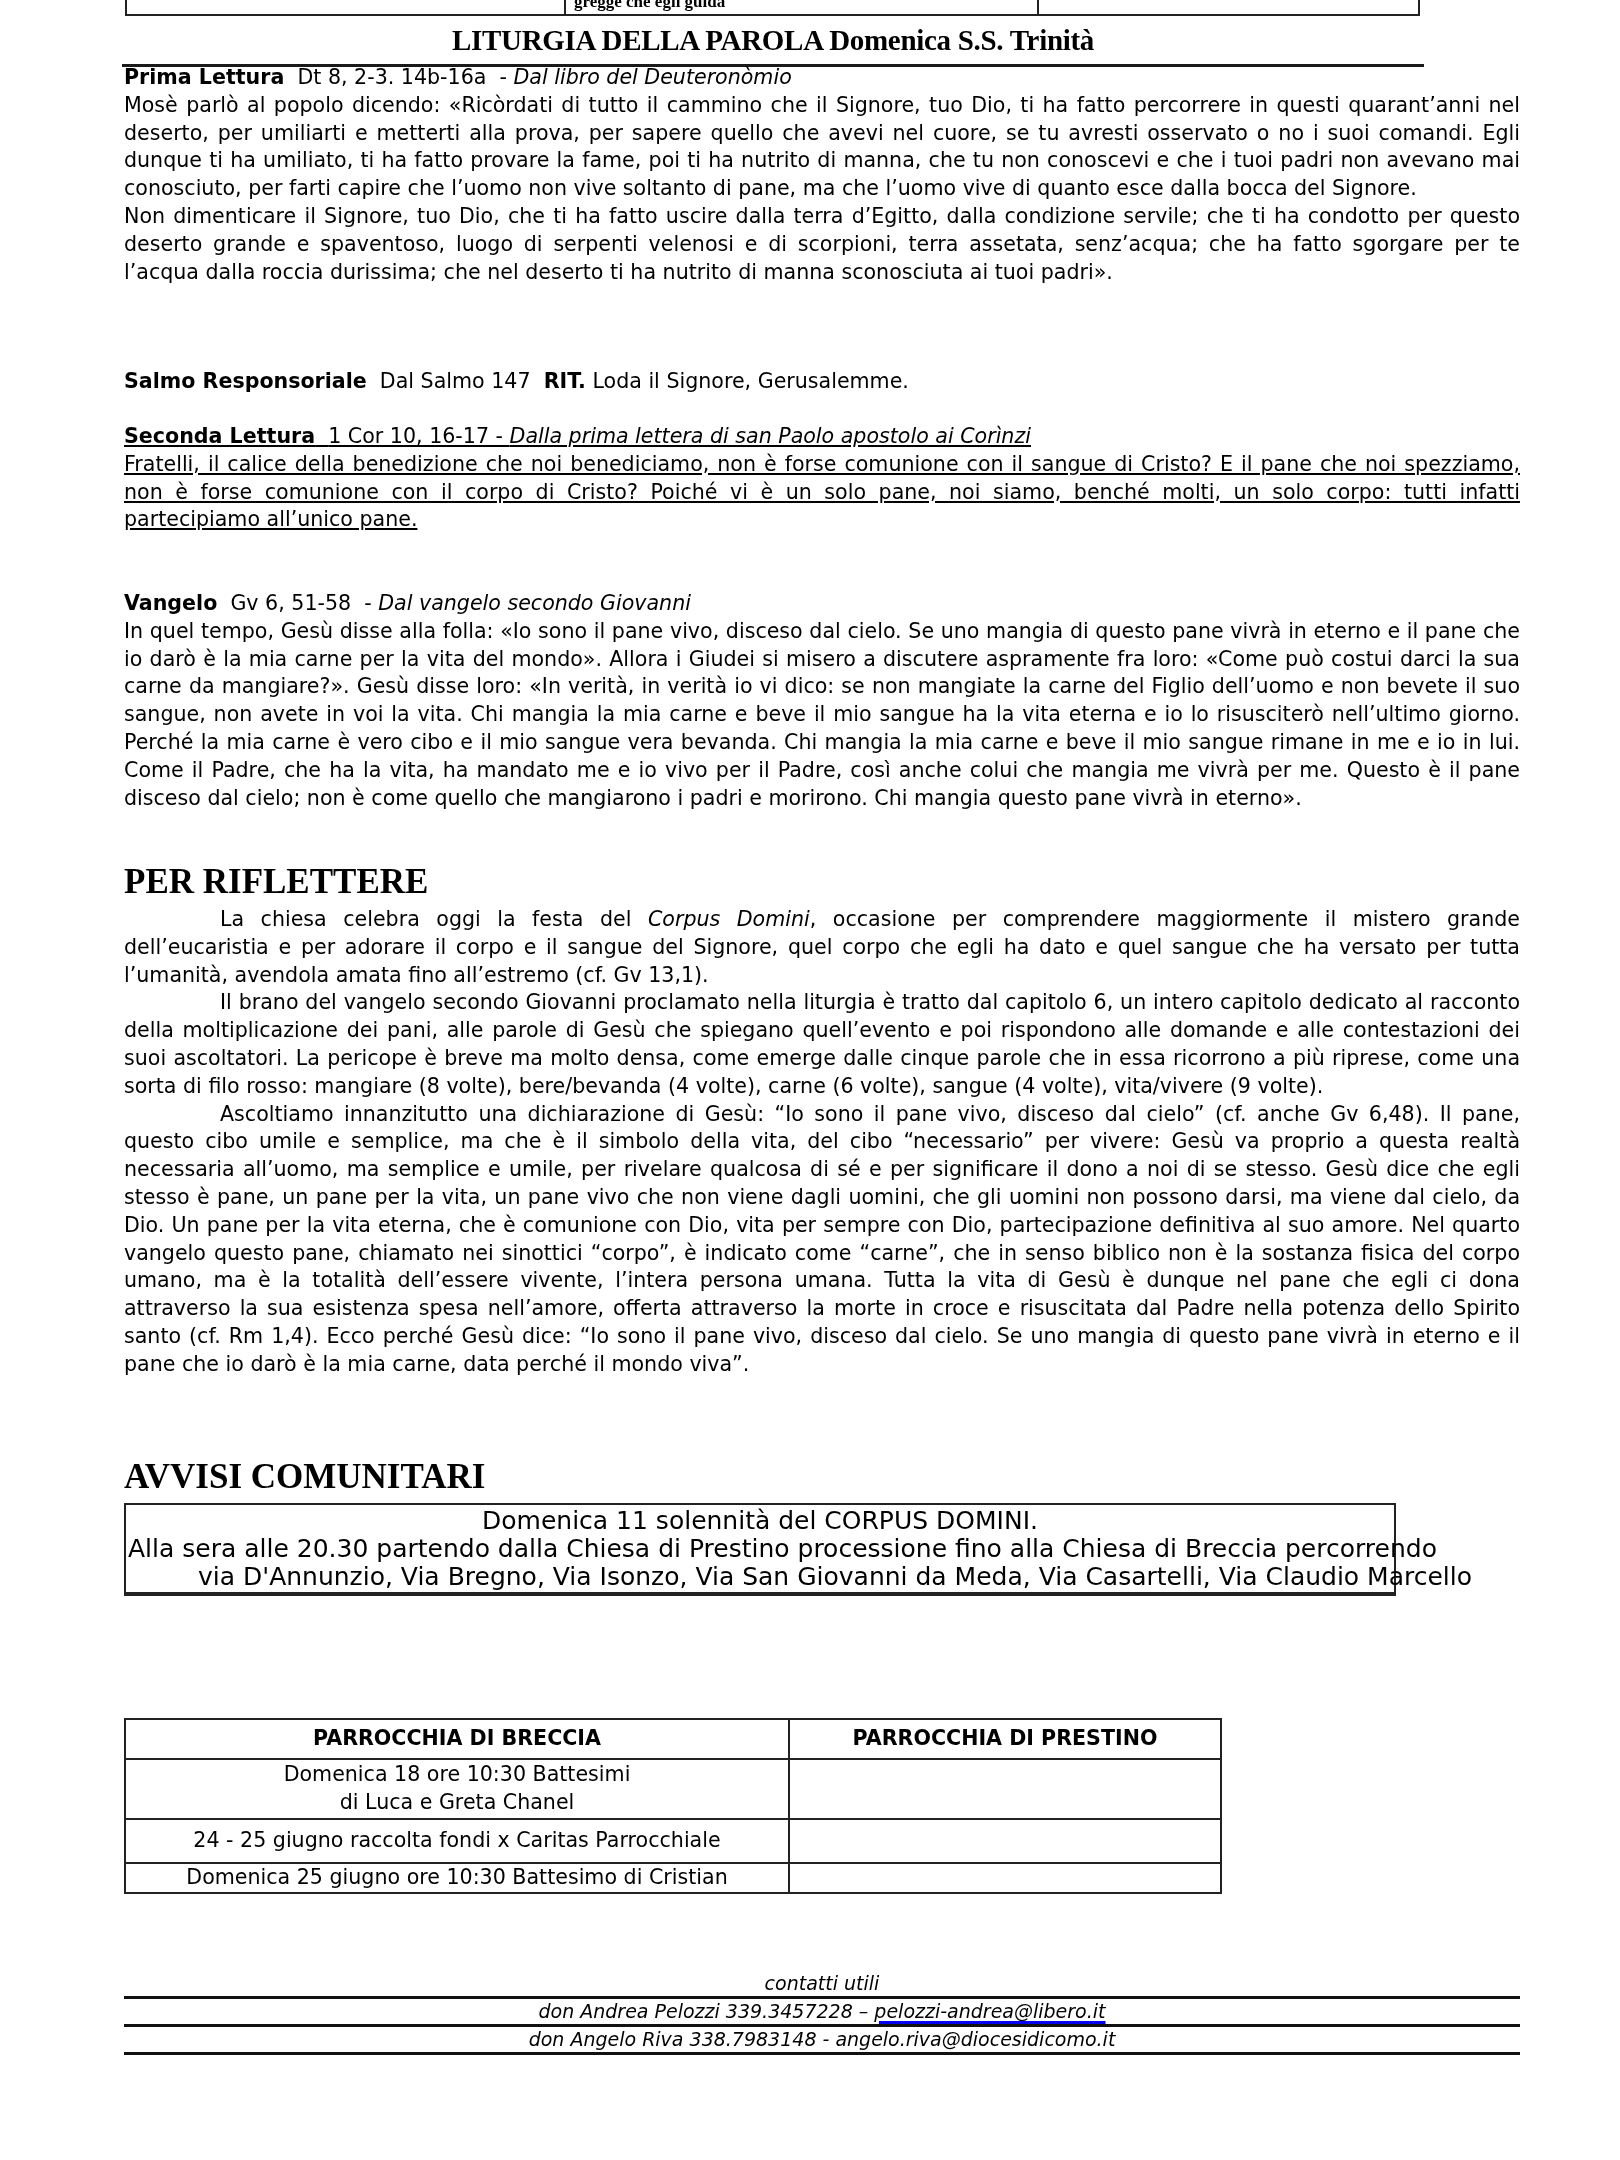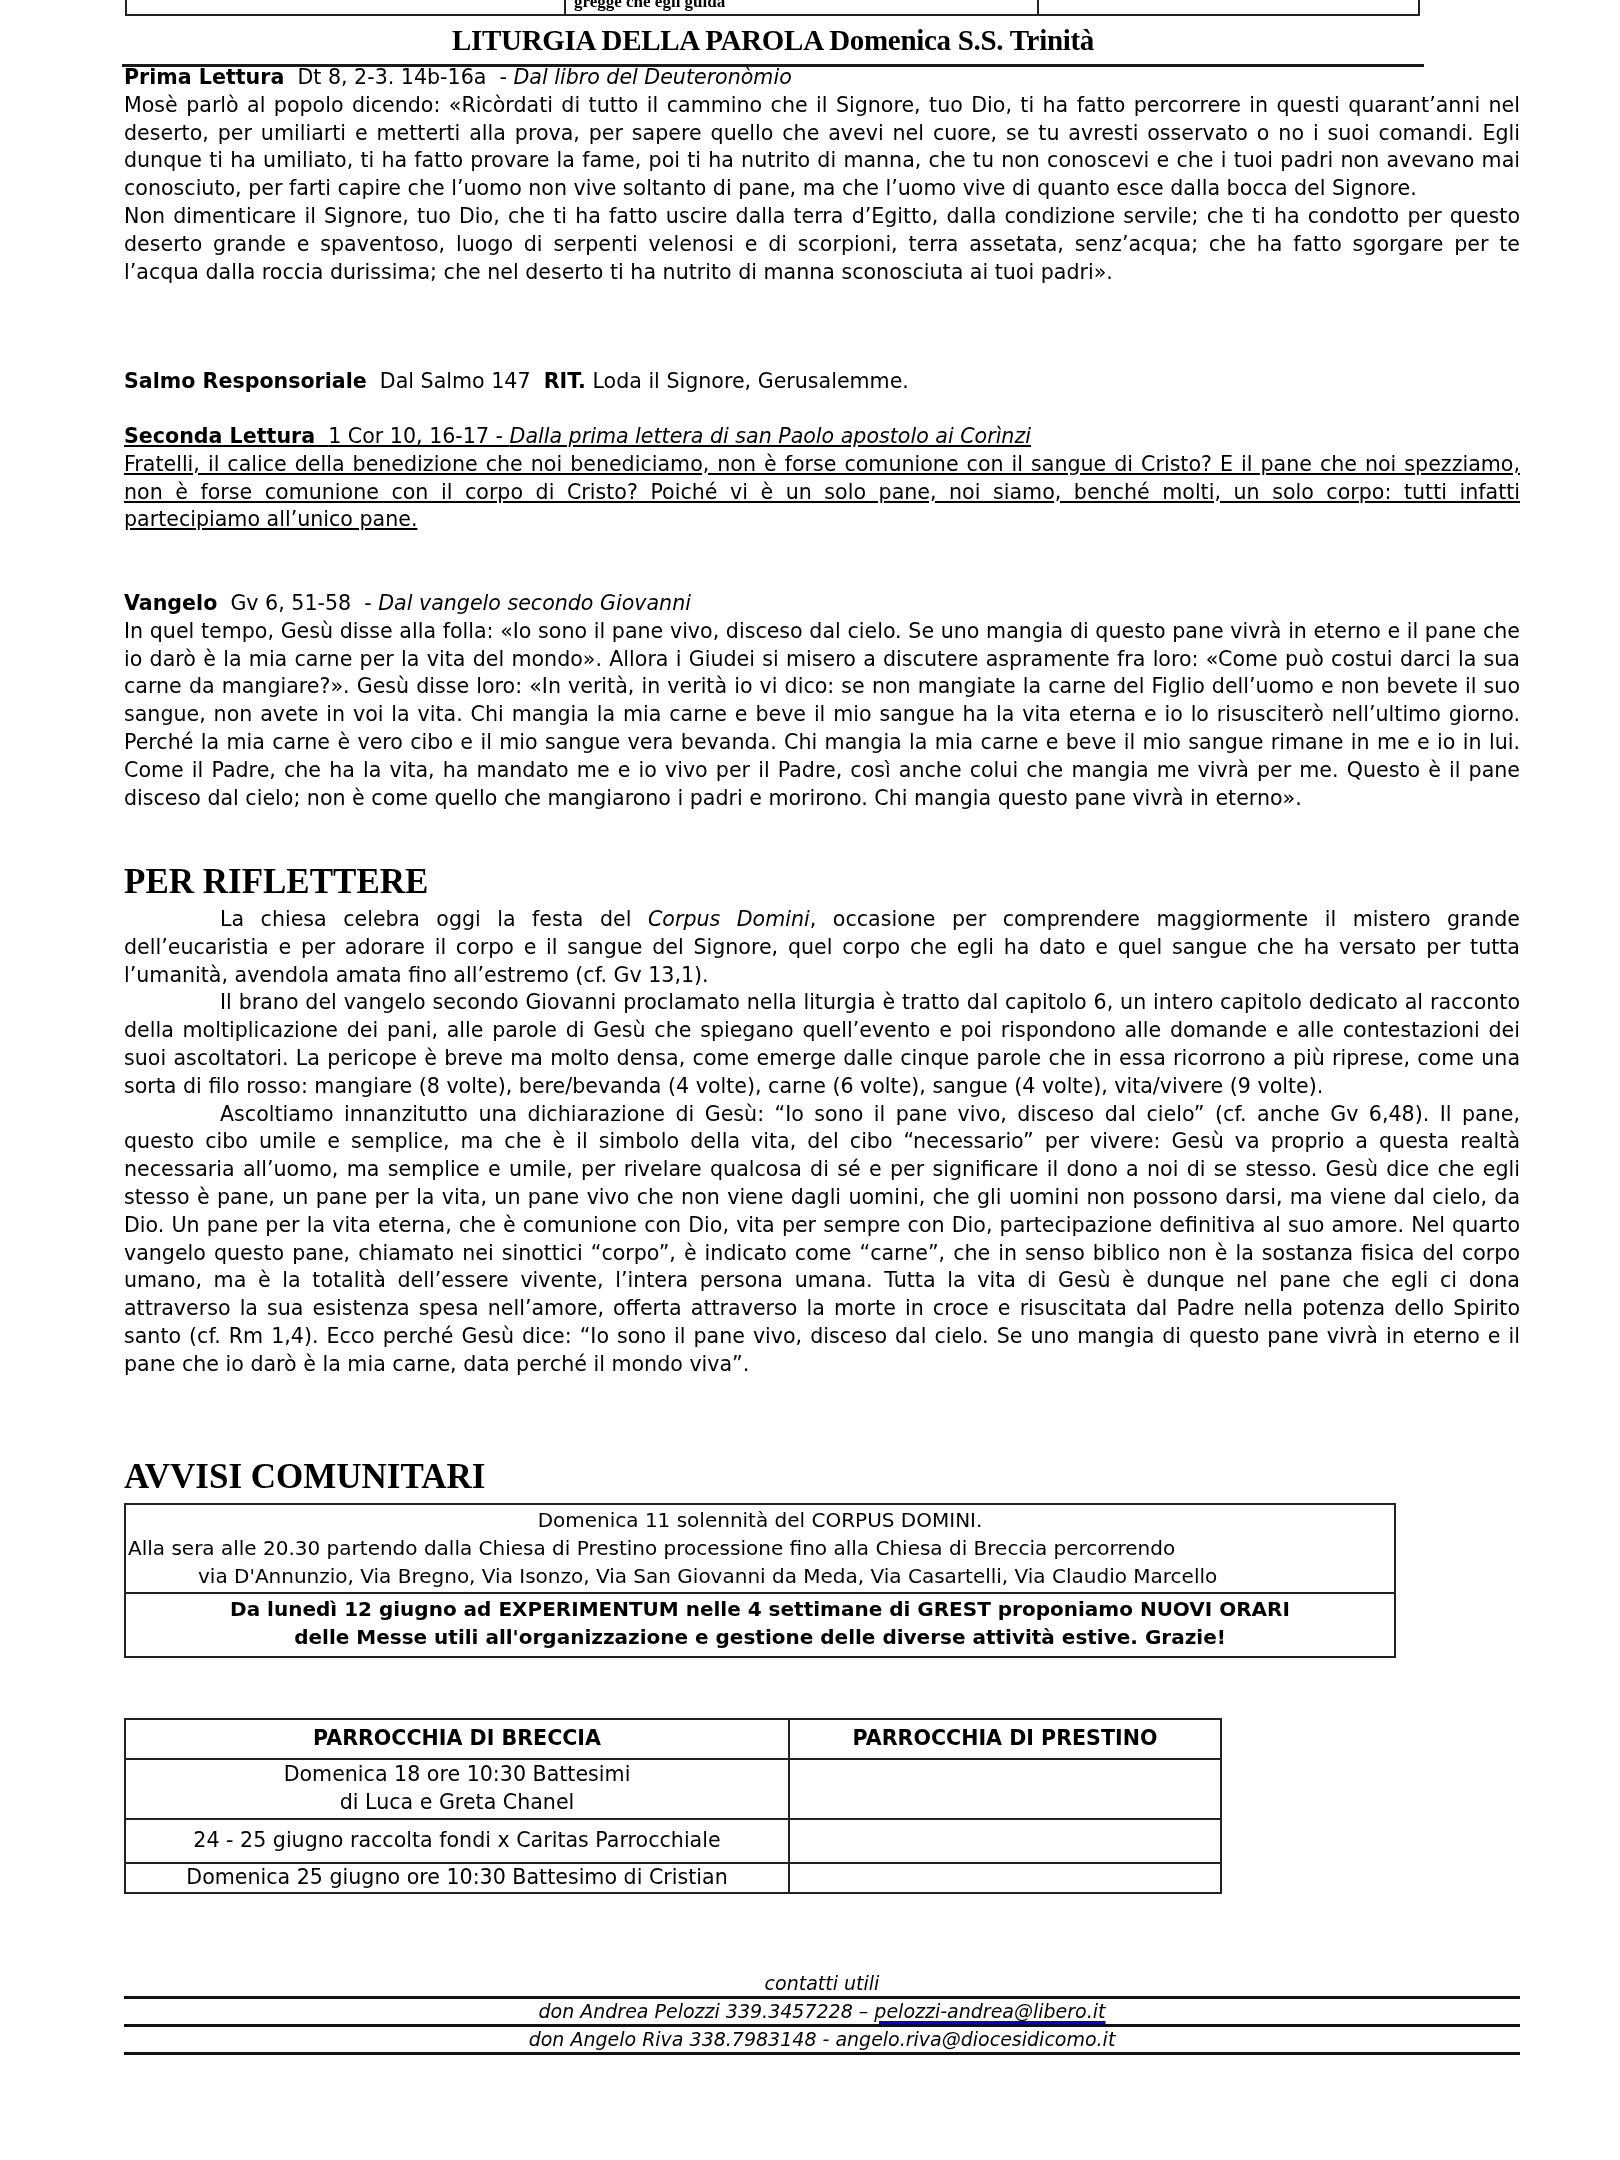--- a/index.html
+++ b/index.html
@@ -18,7 +18,7 @@
   .ital { font-style: italic; }
   .indent { text-indent: 96px; }
   .section-title { width: 1396px; left: 124px; font-family: Liberation Serif, serif; font-weight: bold; font-size: 35px; line-height: 40px; }
-  .avvisi-box { left: 124px; top: 1503px; width: 1272px; border: 2px solid #222; box-sizing: border-box; font-size: 20px; line-height: 27.8px; }
+  .avvisi-box { left: 124px; top: 1503px; width: 1272px; border: 2px solid #222; box-sizing: border-box; font-size: 25px; line-height: 27.8px; }
   .avvisi-box .row1 { text-align: center; padding: 2px 0 2px 0; border-bottom: 2px solid #222; }
   .avvisi-box .row1 .l2 { text-align: left; padding-left: 2px; white-space: nowrap; }
   .avvisi-box .row1 .l3 { text-align: left; padding-left: 72px; white-space: nowrap; }

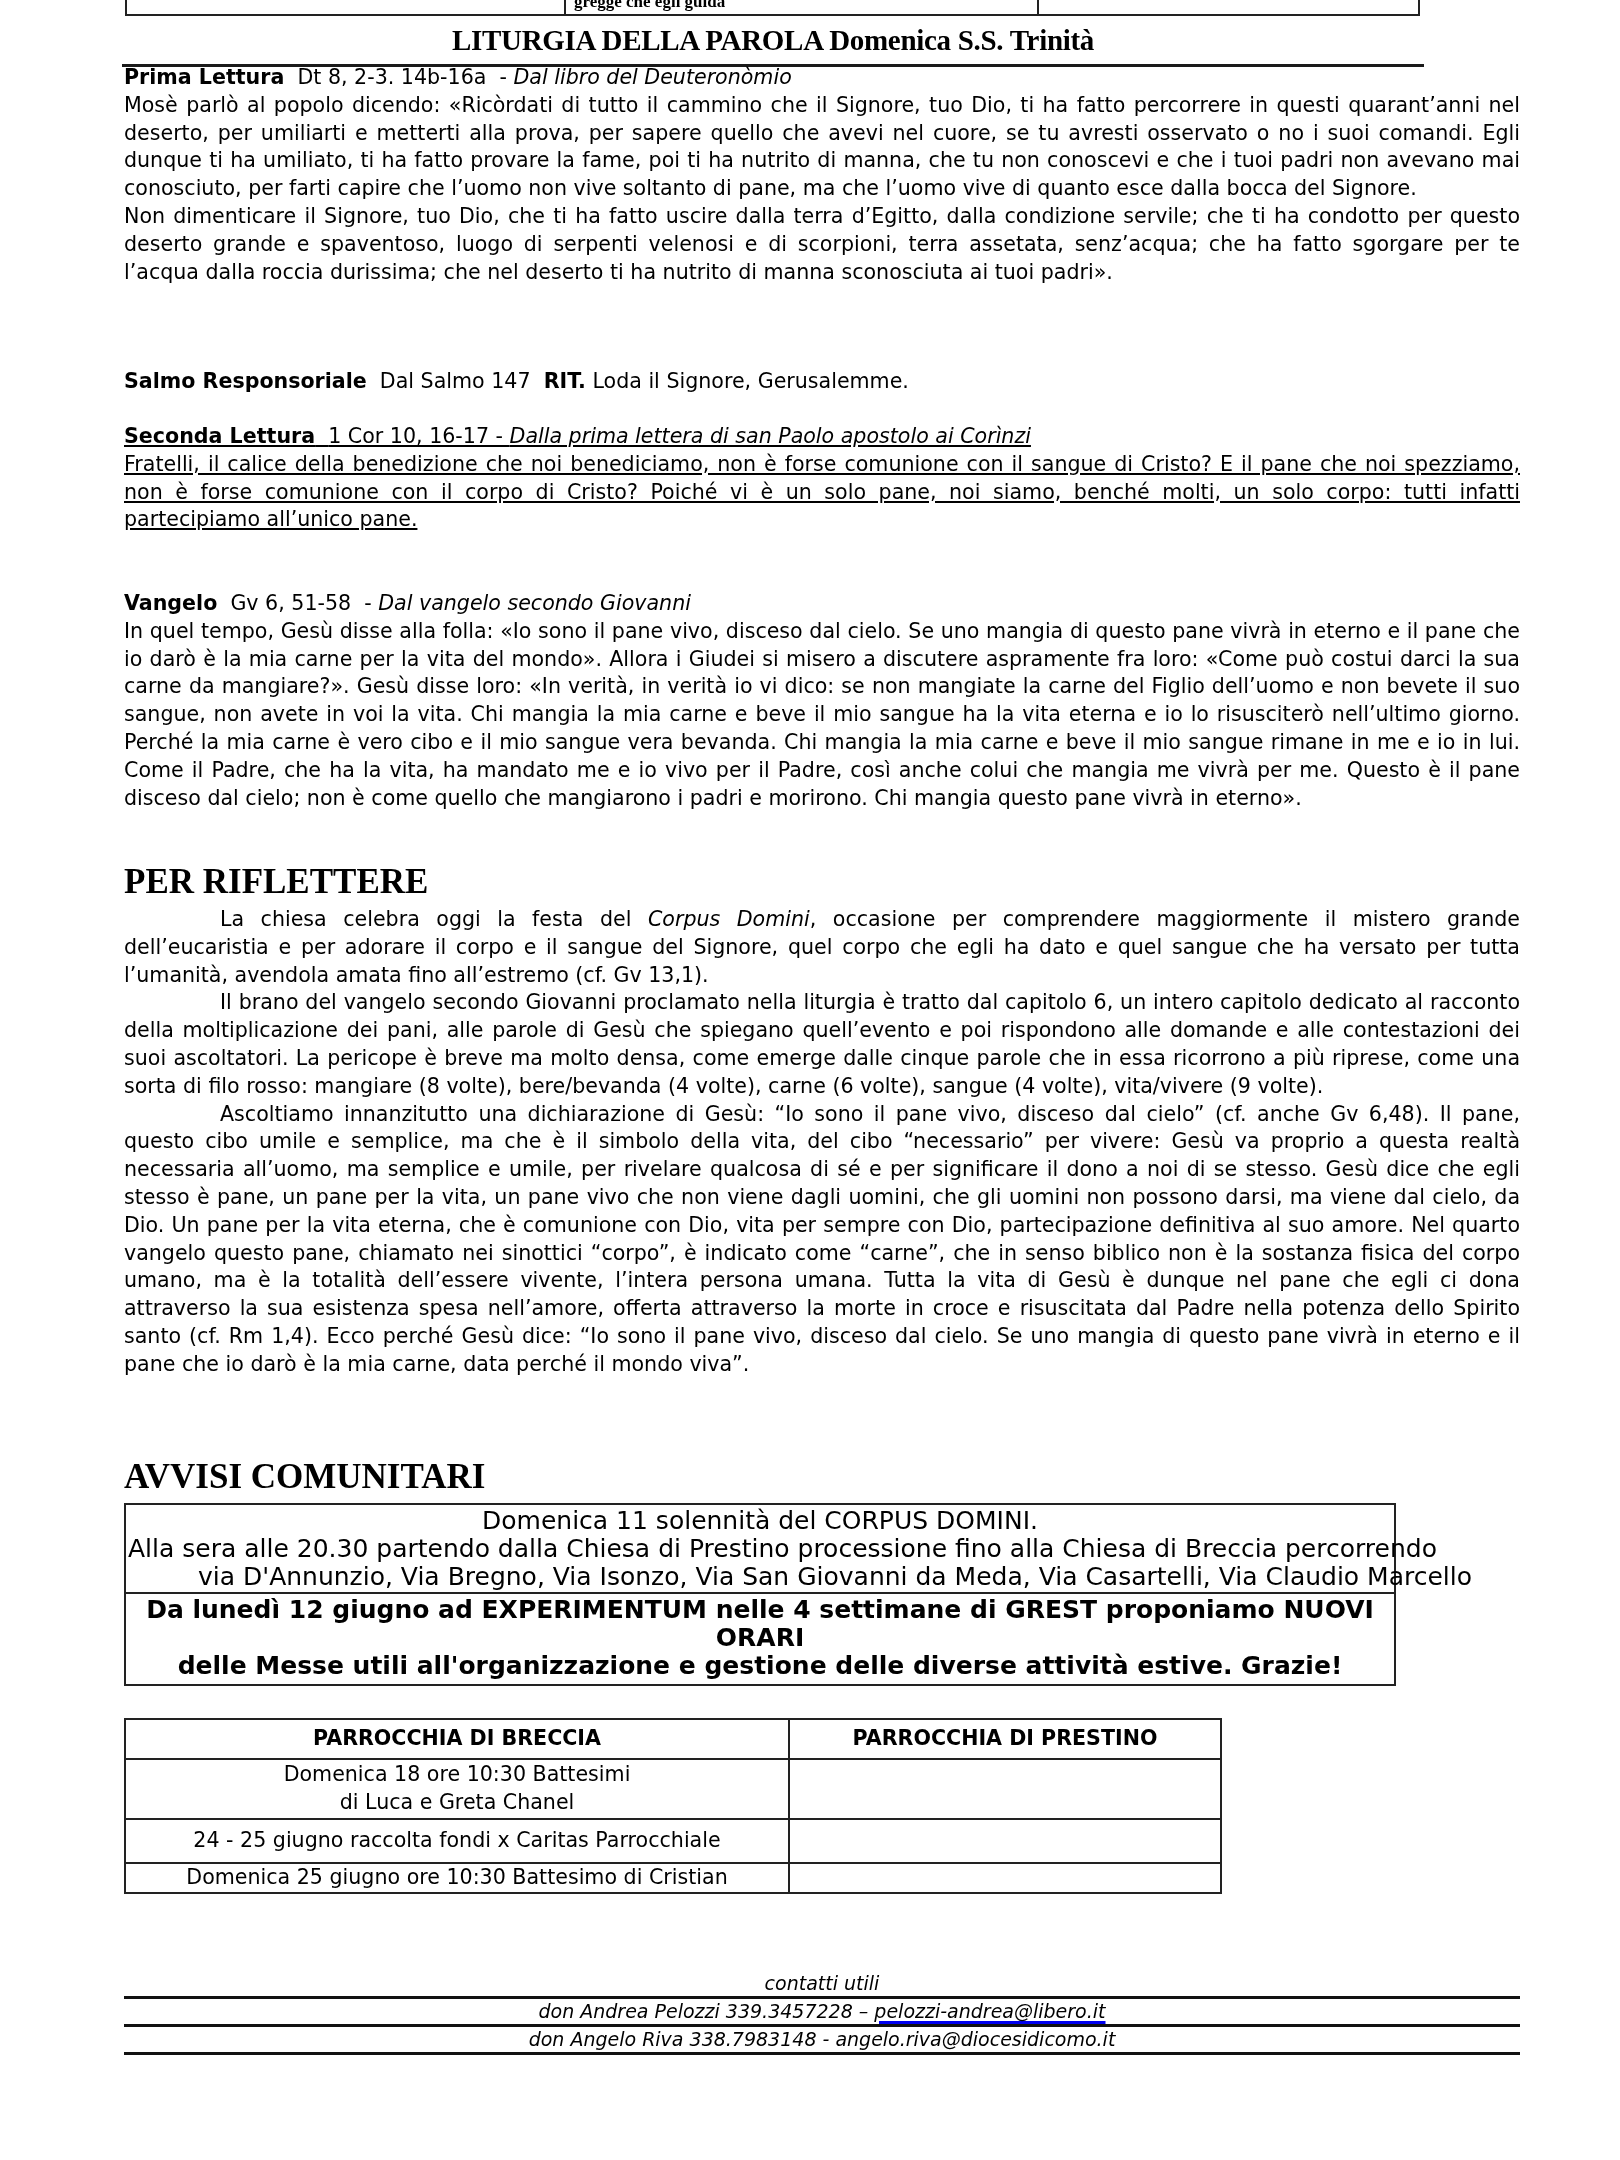--- a/index.html
+++ b/index.html
@@ -92,10 +92,6 @@
     <div class="l2">Alla sera alle 20.30 partendo dalla Chiesa di Prestino processione fino alla Chiesa di Breccia percorrendo</div>
     <div class="l3">via D'Annunzio, Via Bregno, Via Isonzo, Via San Giovanni da Meda, Via Casartelli, Via Claudio Marcello</div>
   </div>
-  <div class="row2">
-    <div>Da lunedì 12 giugno ad EXPERIMENTUM nelle 4 settimane di GREST proponiamo NUOVI ORARI</div>
-    <div>delle Messe utili all'organizzazione e gestione delle diverse attività estive. Grazie!</div>
-  </div>
 </div>
 
 <table class="abs parish-table">

